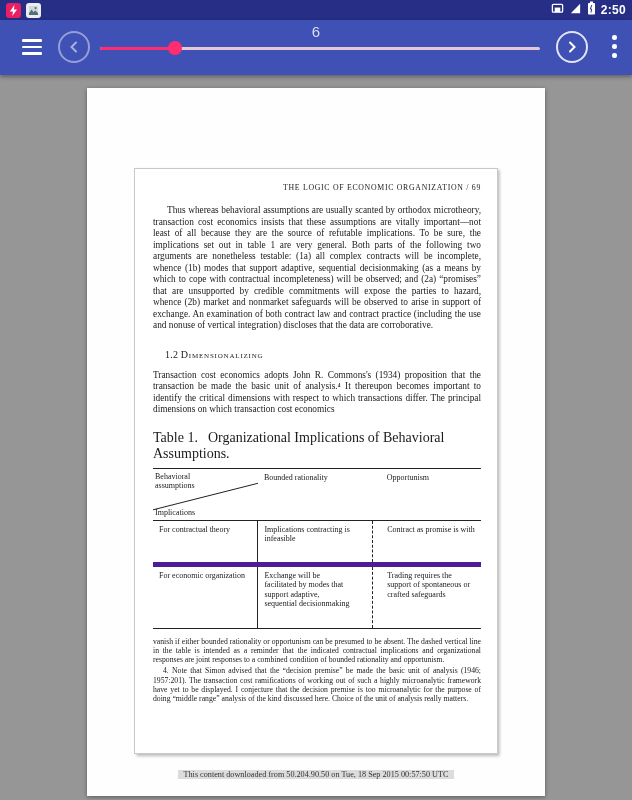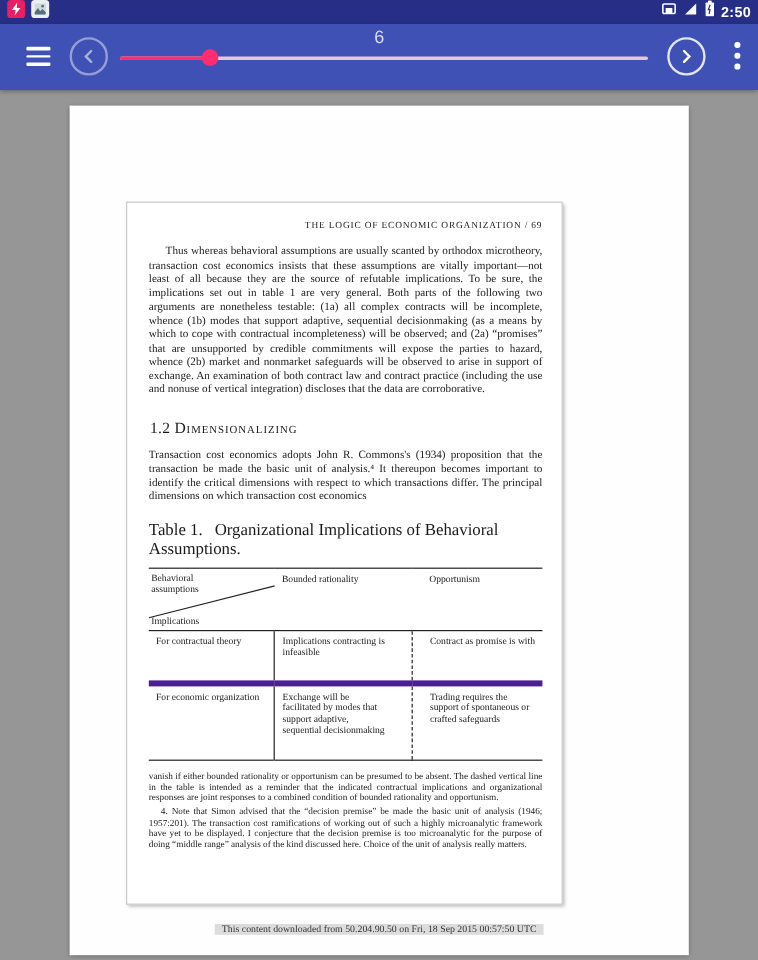--- a/index.html
+++ b/index.html
@@ -15,7 +15,7 @@
   
   .status-bar{
     height:20px; background:#272e86;
-    display:flex; align-items:flex-start;
+    display:flex; align-items:center;
     padding:0 6px; color:#fff;
   }
   .status-left{ display:flex; gap:5px; align-items:center; }

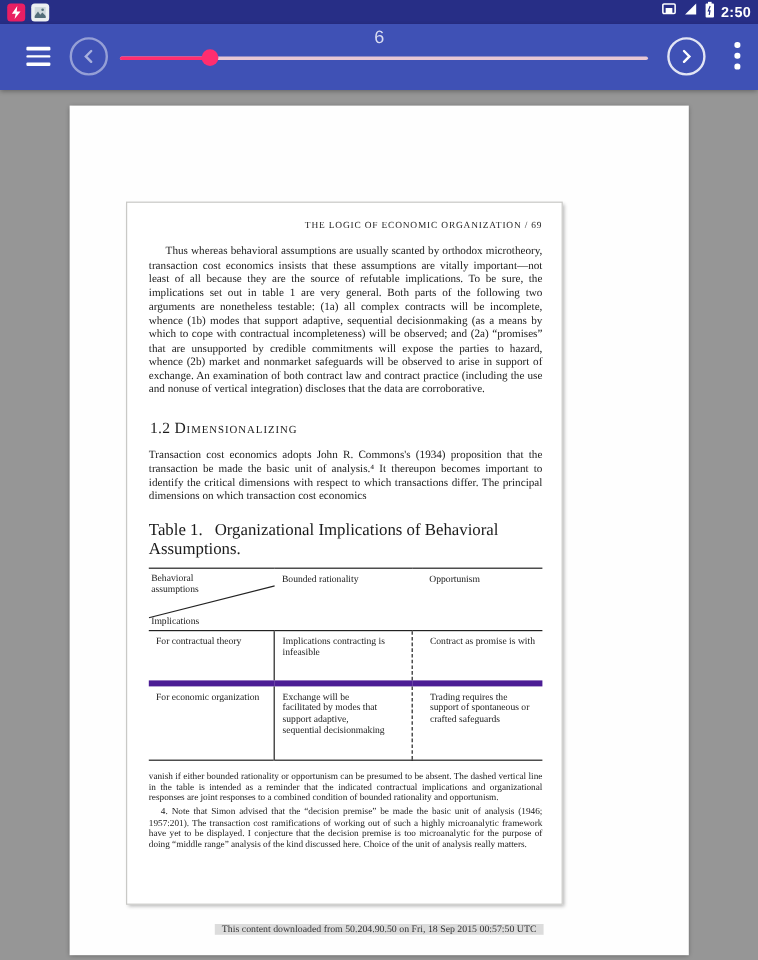--- a/index.html
+++ b/index.html
@@ -71,7 +71,7 @@
     padding-top:13px; background:#969696;
   }
   .pdf-page{
-    width:516px; height:708px; background:#fefefe; position:relative;
+    width:458px; height:708px; background:#fefefe; position:relative;
     box-shadow:0 1px 4px rgba(0,0,0,.4);
   }
   .scan-page{

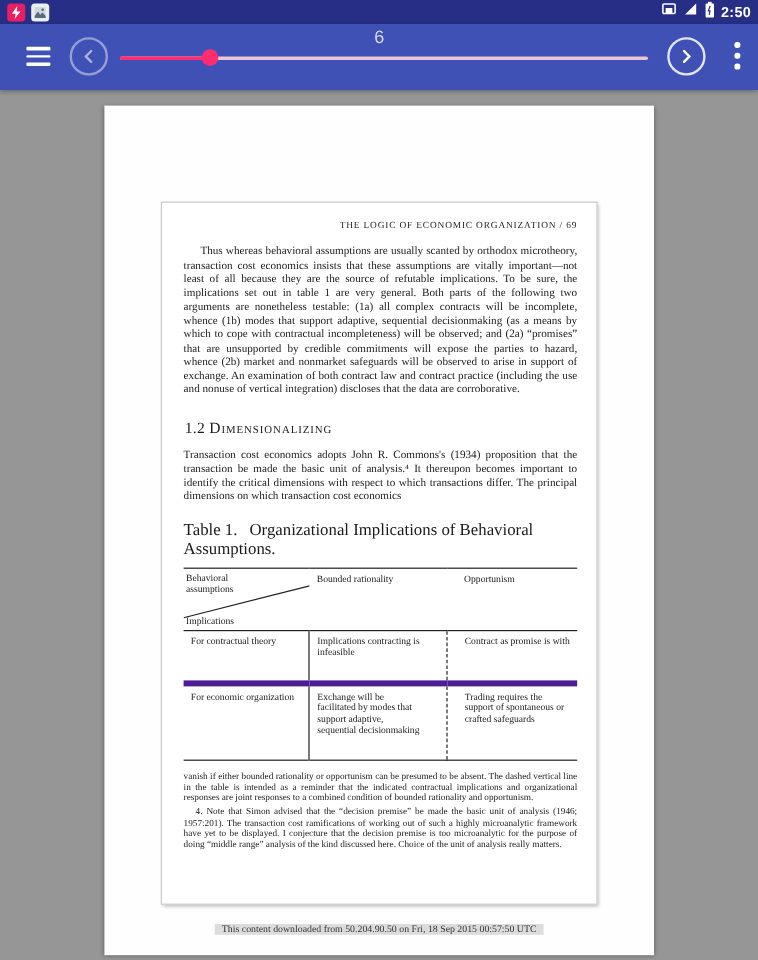--- a/index.html
+++ b/index.html
@@ -90,7 +90,7 @@
   }
   .doc-para.indent{ text-indent:14px; }
   .section-head{
-    margin:17px 1px 10px; font-size:13px; letter-spacing:.2px;
+    margin:17px 12px 10px; font-size:10px; letter-spacing:.2px;
   }
   .section-head .sc{ font-variant:small-caps; letter-spacing:.8px; }
   .tbl-caption{ font-size:14px; margin:14px 0 6px; }

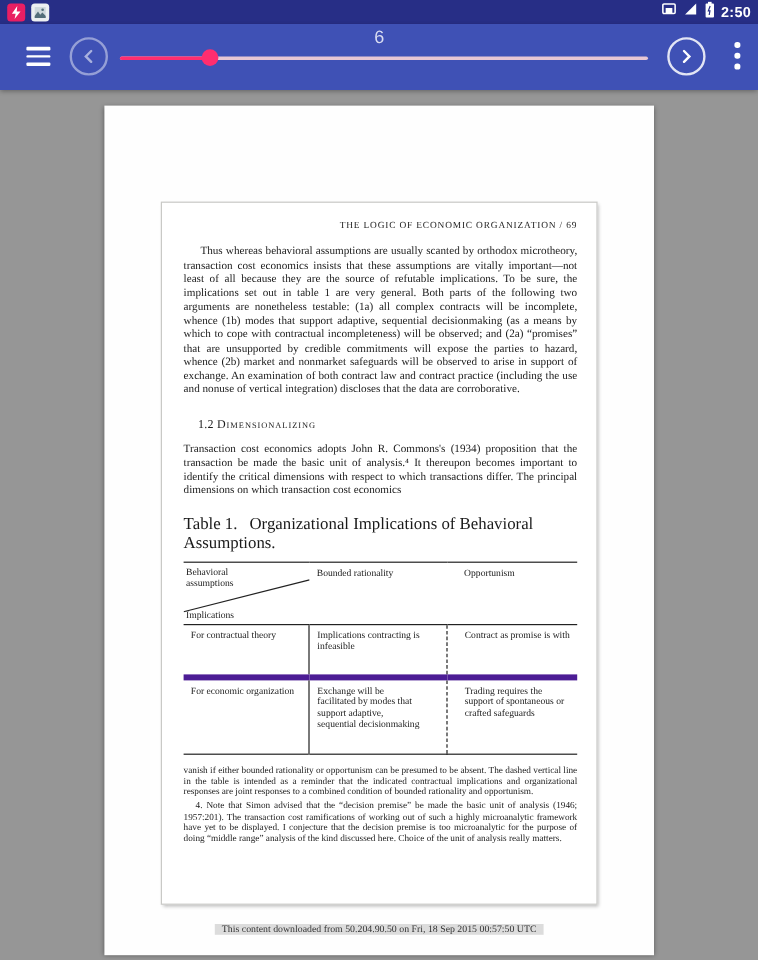--- a/index.html
+++ b/index.html
@@ -262,7 +262,7 @@
     </div>
 
     <div class="jstor">
-      <span class="line1">This content downloaded from 50.204.90.50 on Fri, 18 Sep 2015 00:57:50 UTC</span>
+      <span class="line1">This content downloaded from 50.204.90.50 on Tue, 18 Sep 2015 00:57:50 UTC</span>
     </div>
   </div>
 </div>

